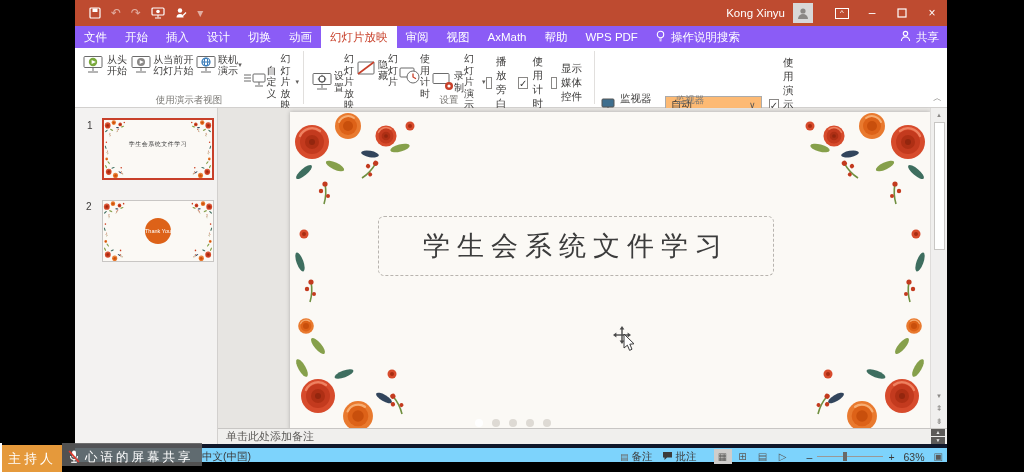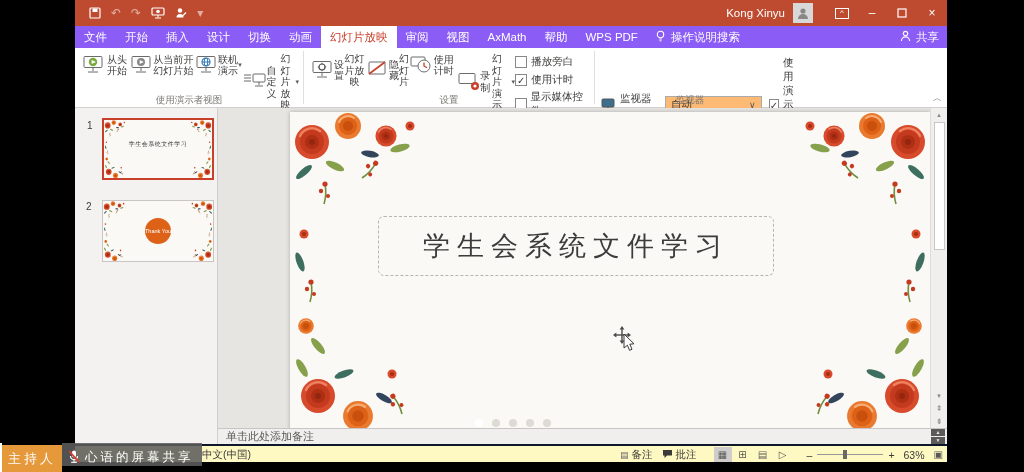--- a/index.html
+++ b/index.html
@@ -33,7 +33,7 @@
   .bigbtn { display:flex; flex-direction:row; align-items:center; width:52px; padding-top:3px; color:#3B3A39; font-size:10px; line-height:1.15; text-align:center;font-family:Liberation Serif, serif; }
   .bigbtn .bico { height:24px; display:flex; align-items:center; }
   .bigbtn .dd { font-size:7px; color:#605E5C; }
-  .cbcol { display:flex; flex-direction:column; gap:3.5px; padding-top:5px; font-size:10.5px; color:#3B3A39; }
+  .cbcol { display:flex; gap:3.5px; padding-top:5px; font-size:10.5px; color:#3B3A39; }
   .cbrow { display:flex; align-items:center; gap:4px; }
   .cb { width:12px; height:12px; border:1px solid #8A8886; background:#fff; font-size:10px; line-height:11px; text-align:center; color:#3B3A39; }
   .moncol { display:flex; gap:7px; padding-top:6px; font-size:10.5px; color:#3B3A39; }

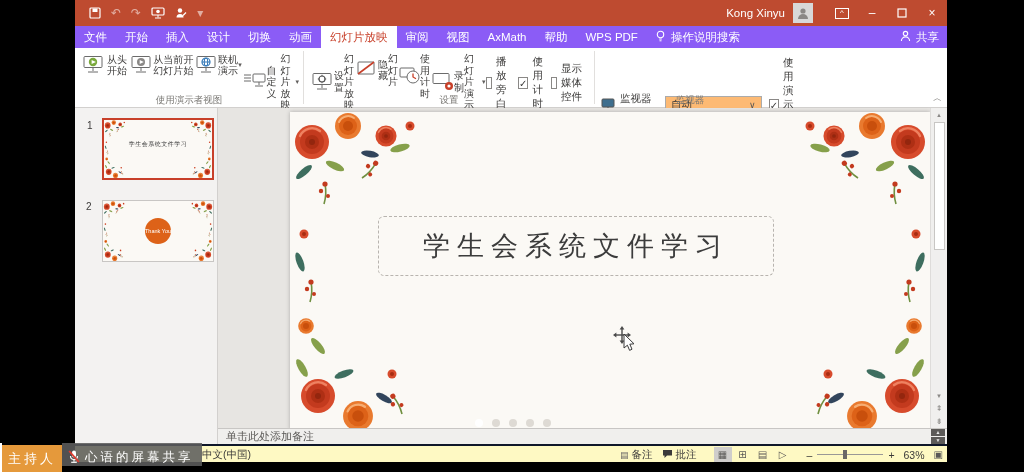--- a/index.html
+++ b/index.html
@@ -73,7 +73,7 @@
   .notesbar { position:absolute; left:143px; right:0; top:428px; height:16px; background:#F0EFED; border-top:1px solid #C8C6C4; font-size:11px; color:#5A5856; display:flex; align-items:center; padding-left:8px; }
   .notescroll { position:absolute; right:2px; top:429px; display:flex; flex-direction:column; gap:1px; }
   .notescroll .nbtn { width:14px; height:7px; background:#5C5A58; color:#E8E8E8; font-size:5px; line-height:7px; text-align:center; }
-  .statusbar { position:absolute; left:0; top:444px; width:100%; height:18px; background:#fef9c3; border-top:2px solid #0f172a; font-size:10.5px; color:#3B3A39; }
+  .statusbar { position:absolute; left:0; top:444px; width:100%; height:18px; background:#7dd3fc; border-top:4px solid #0f172a; font-size:10.5px; color:#3B3A39; }
   .lang { position:absolute; left:127px; top:2px; }
   .sbright { position:absolute; right:4px; top:0; height:17px; display:flex; align-items:center; gap:9px; }
   .sbitem { display:flex; align-items:center; gap:3px; }

